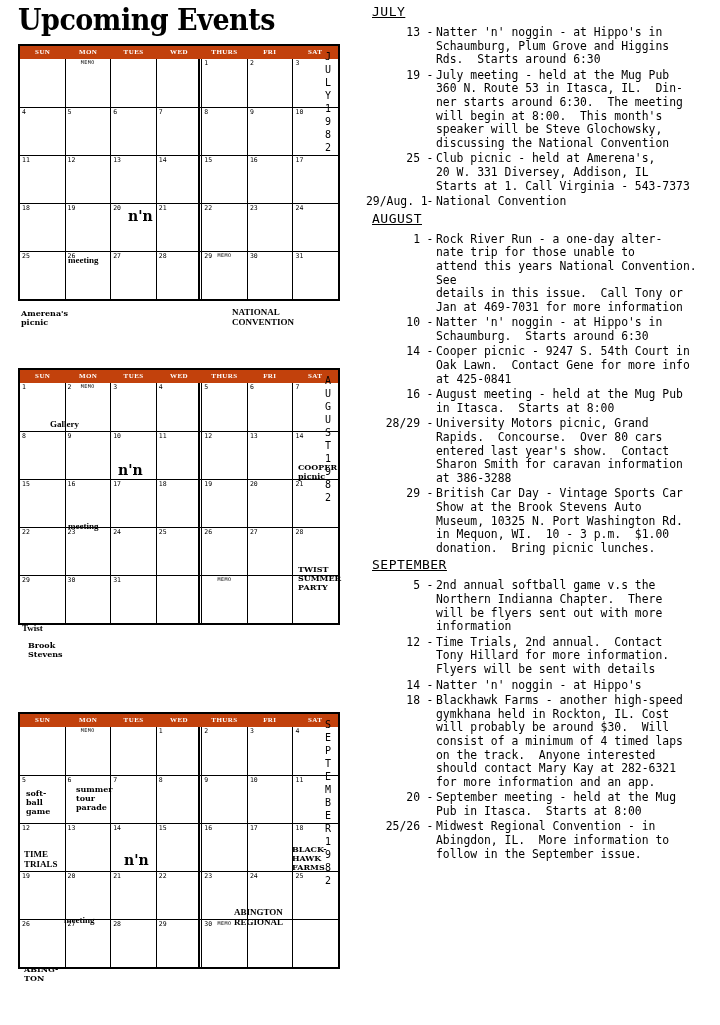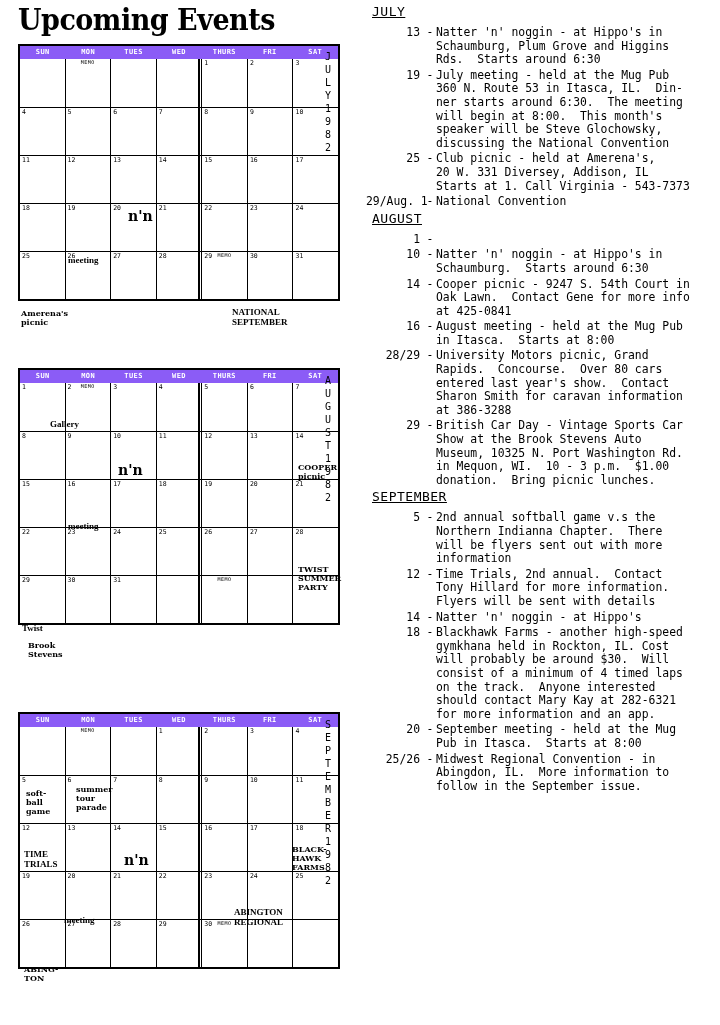--- a/index.html
+++ b/index.html
@@ -42,9 +42,10 @@
   }
   .cal-hdr {
     display: flex;
-    background: #8b5cf6;
+    background: #c2410c;
     color: #fff;
     height: 13px;
+    font-family: Liberation Serif, serif;
   }
   .cal-hdr .dh {
     flex: 1 1 0;

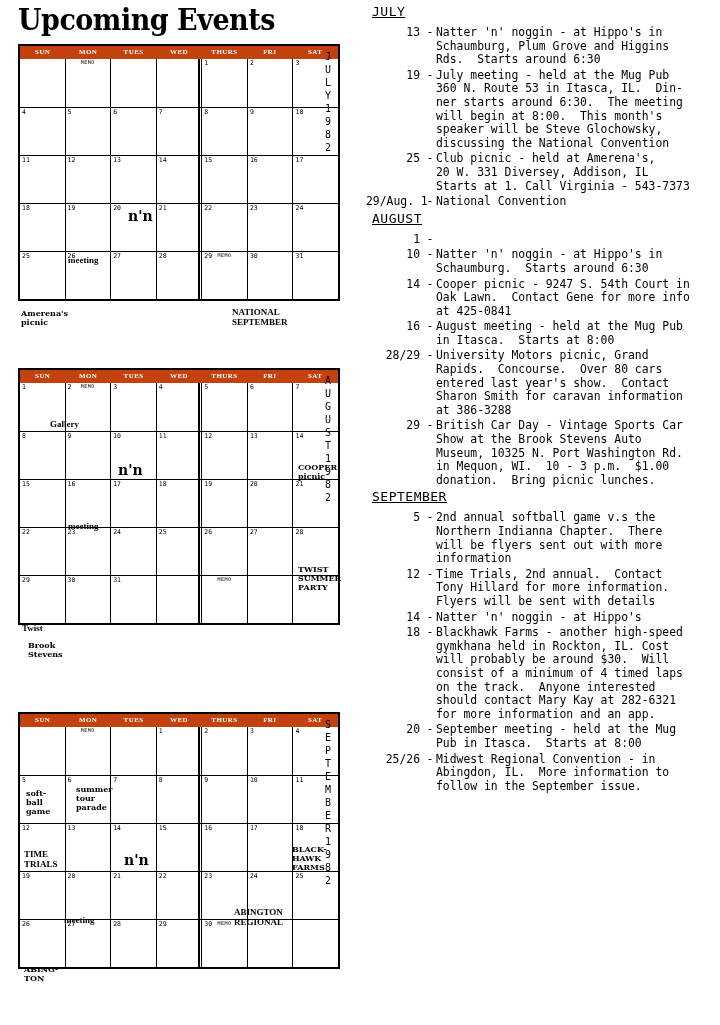--- a/index.html
+++ b/index.html
@@ -639,6 +639,11 @@
       <div class="evt">
         <div class="d">1</div>
         <div class="dash">-</div>
+        <div class="txt">Rock River Run - a one-day alter-
+nate trip for those unable to
+attend this years National Convention.  See
+details in this issue.  Call Tony or
+Jan at 469-7031 for more information</div>
       </div>
       <div class="evt">
         <div class="d">10</div>

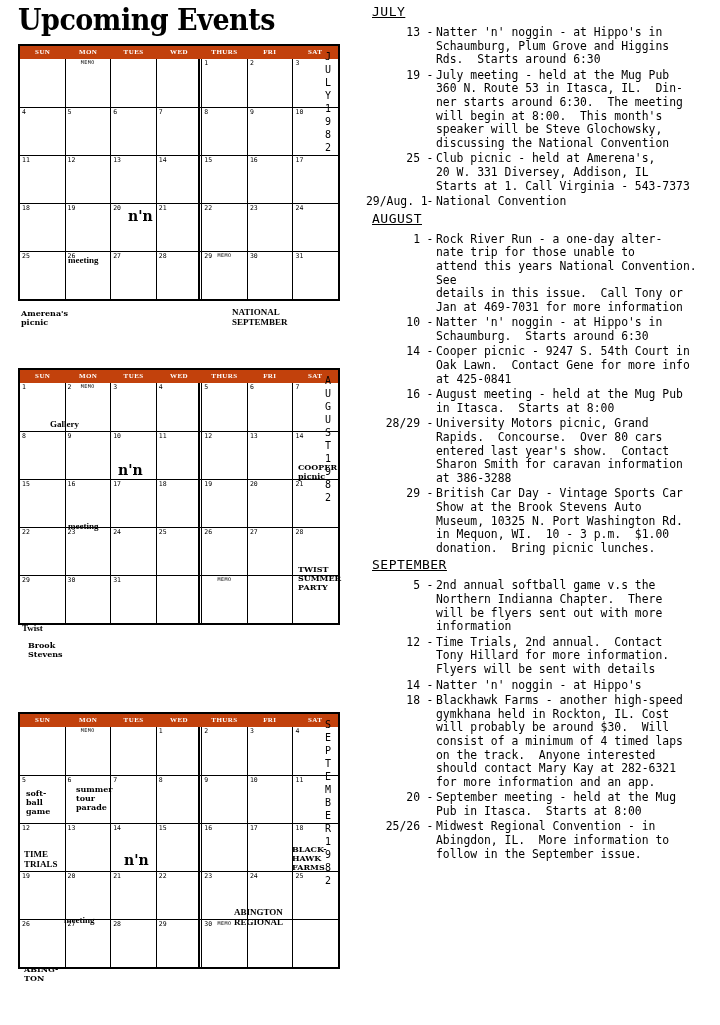--- a/index.html
+++ b/index.html
@@ -288,7 +288,7 @@
           <div class="hand xs" style="left: 1px; top: 250px;">Amerena's
 picnic</div>
           <div class="hand sm" style="left: 212px; top: 248px;">NATIONAL
-SEPTEMBER</div>
+CONVENTION</div>
         </div>
         <div class="month-strip">
           <span>J</span>

